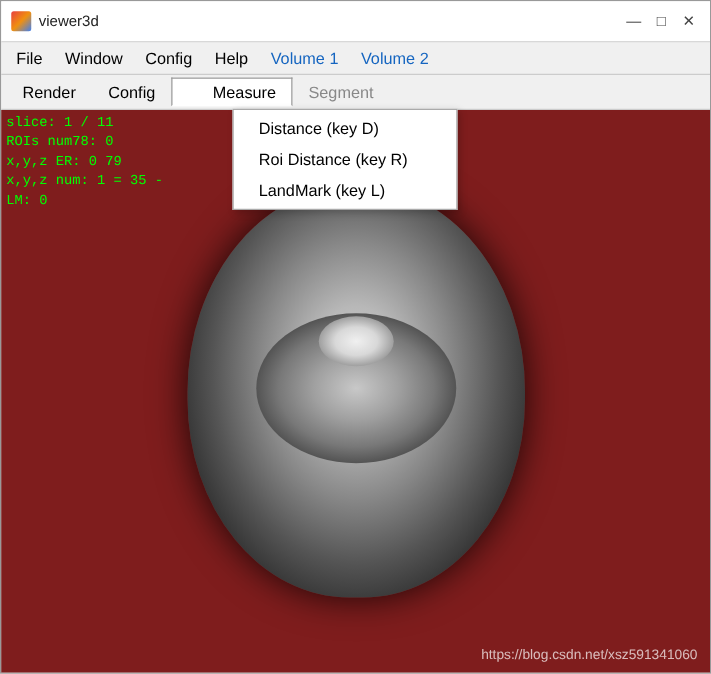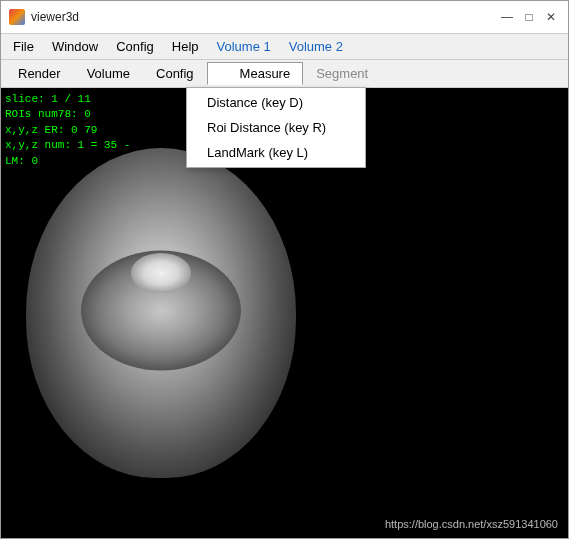--- a/index.html
+++ b/index.html
@@ -251,7 +251,6 @@
 
   <div class="toolbar">
     <button class="tab-btn">Render</button>
-    <button class="tab-btn">Volume</button>
     <button class="tab-btn">Config</button>
     <button class="tab-btn active">Measure</button>
     <button class="tab-btn inactive">Segment</button>

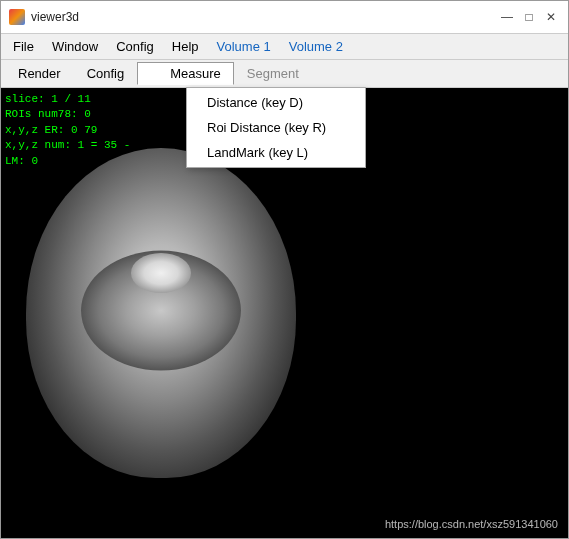--- a/index.html
+++ b/index.html
@@ -134,11 +134,11 @@
     
     .main-content {
       flex: 1;
-      background: #000000;
-      position: relative;
-      display: flex;
-      align-items: center;
-      justify-content: flex-start;
+      background: #7f1d1d;
+      position: relative;
+      display: flex;
+      align-items: center;
+      justify-content: center;
       overflow: hidden;
     }
 

